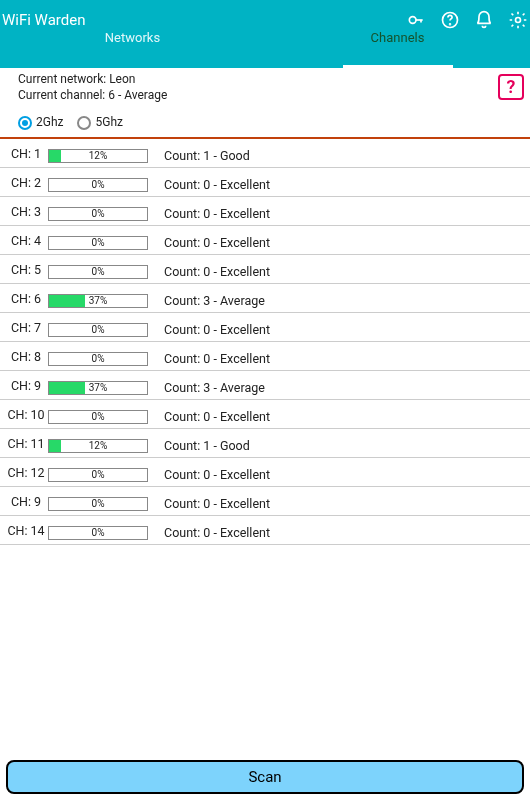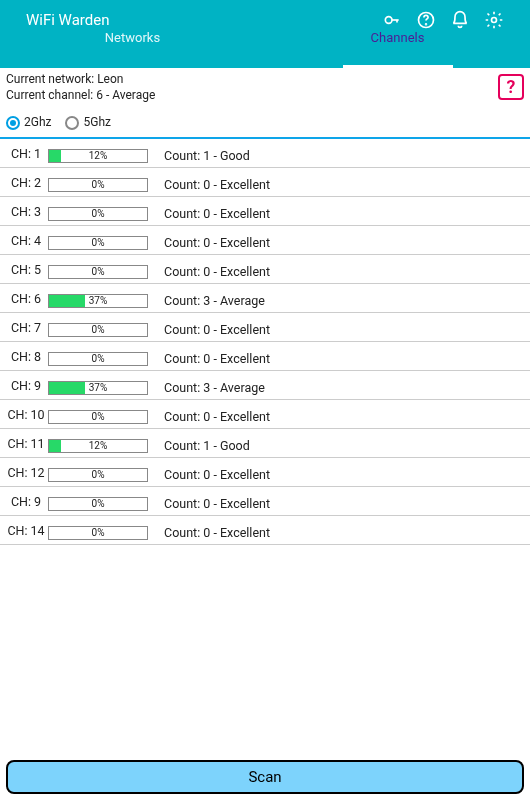--- a/index.html
+++ b/index.html
@@ -8,7 +8,7 @@
 .app { display: flex; flex-direction: column; height: 800px; }
 
 .header { background: #00b3c4; color: #fff; }
-.titlebar { display: flex; align-items: center; padding: 8px 26px; height: 40px; }
+.titlebar { display: flex; align-items: center; padding: 8px 2px; height: 40px; }
 .title { font-size: 15px; font-weight: 400; flex: 1; }
 .titlebar-icons { display: flex; gap: 14px; align-items: center; }
 .titlebar-icons span, .titlebar-icons svg { width: 20px; height: 20px; display: inline-flex; align-items: center; justify-content: center; }

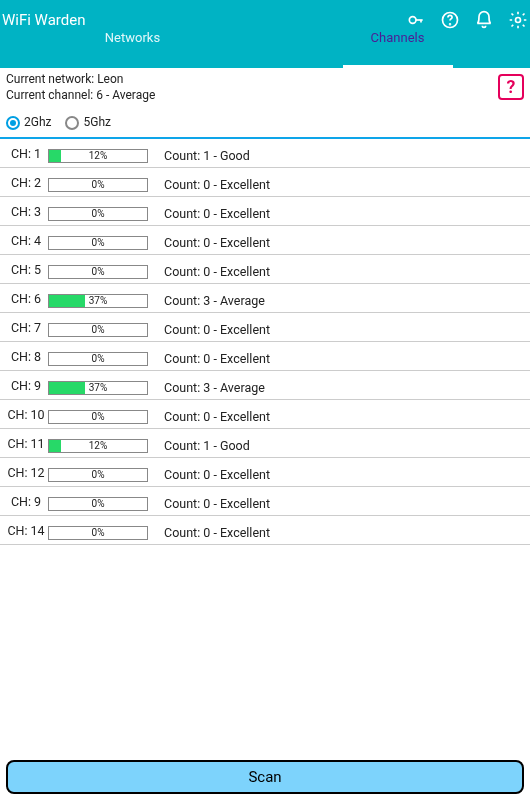--- a/index.html
+++ b/index.html
@@ -15,7 +15,7 @@
 
 .tabs { display: flex; align-items: flex-end; height: 28px; }
 .tab { flex: 1; text-align: center; font-size: 13px; color: #e0f7fa; padding-bottom: 23px; cursor: pointer; }
-.tab.active { color: #4c1d95; position: relative; }
+.tab.active { color: #14532d; position: relative; }
 .tab.active::after { content: ""; position: absolute; left: 50%; transform: translateX(-50%); bottom: 0; width: 110px; height: 3px; background: #fff; }
 
 .info { padding: 4px 6px 6px 6px; border-bottom: 2px solid #0ea5e9; position: relative; font-size: 12px; color: #222; line-height: 1.3; }

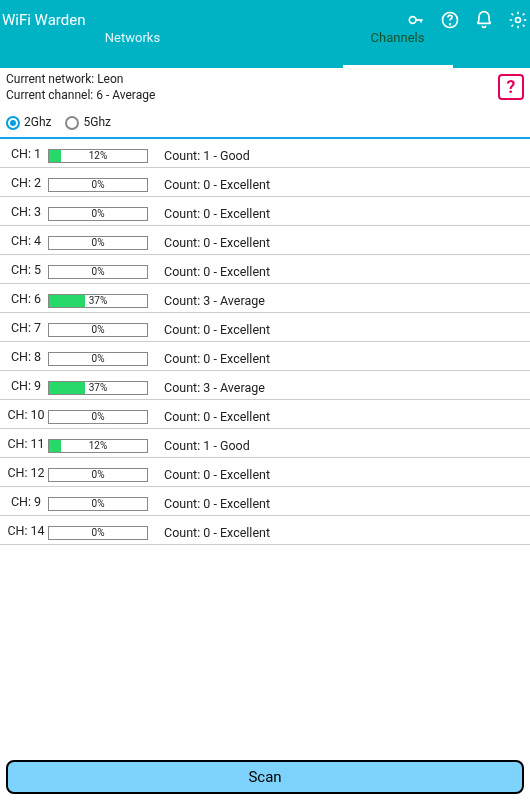--- a/index.html
+++ b/index.html
@@ -18,7 +18,7 @@
 .tab.active { color: #14532d; position: relative; }
 .tab.active::after { content: ""; position: absolute; left: 50%; transform: translateX(-50%); bottom: 0; width: 110px; height: 3px; background: #fff; }
 
-.info { padding: 4px 6px 6px 6px; border-bottom: 2px solid #0ea5e9; position: relative; font-size: 12px; color: #222; line-height: 1.3; }
+.info { padding: 4px 6px 6px 18px; border-bottom: 2px solid #c2410c; position: relative; font-size: 12px; color: #222; line-height: 1.3; }
 .radio-row { display: flex; gap: 14px; margin-top: 12px; align-items: center; }
 .radio-item { display: flex; align-items: center; gap: 4px; font-size: 12px; cursor: pointer; }
 .radio-outer { width: 14px; height: 14px; border-radius: 50%; display: inline-block; position: relative; }

